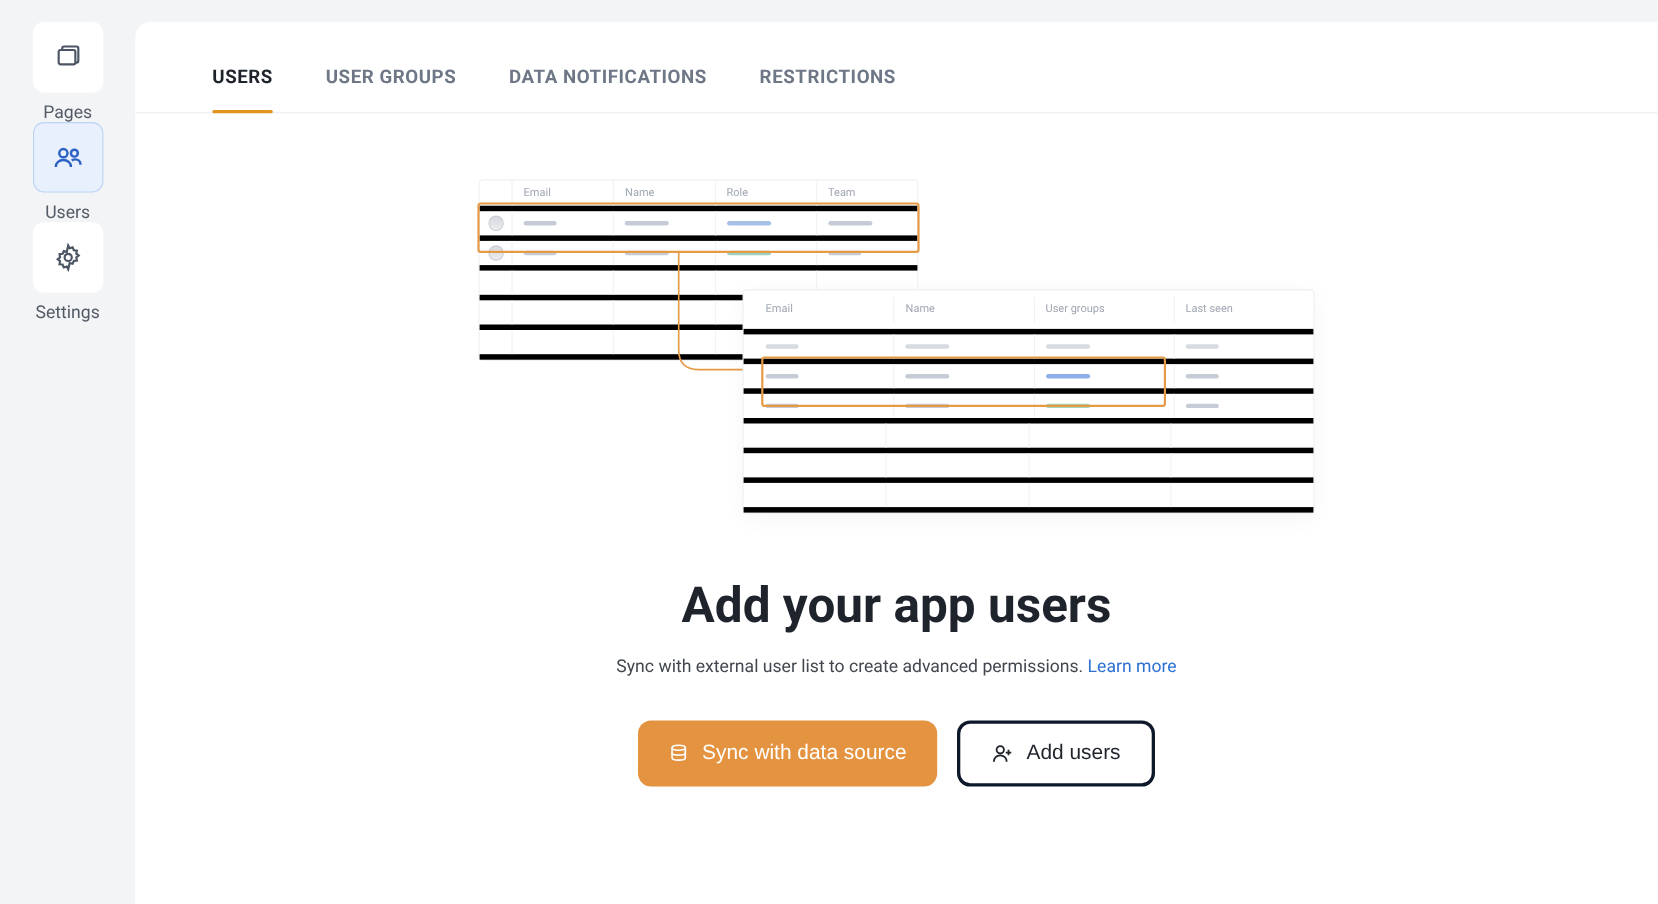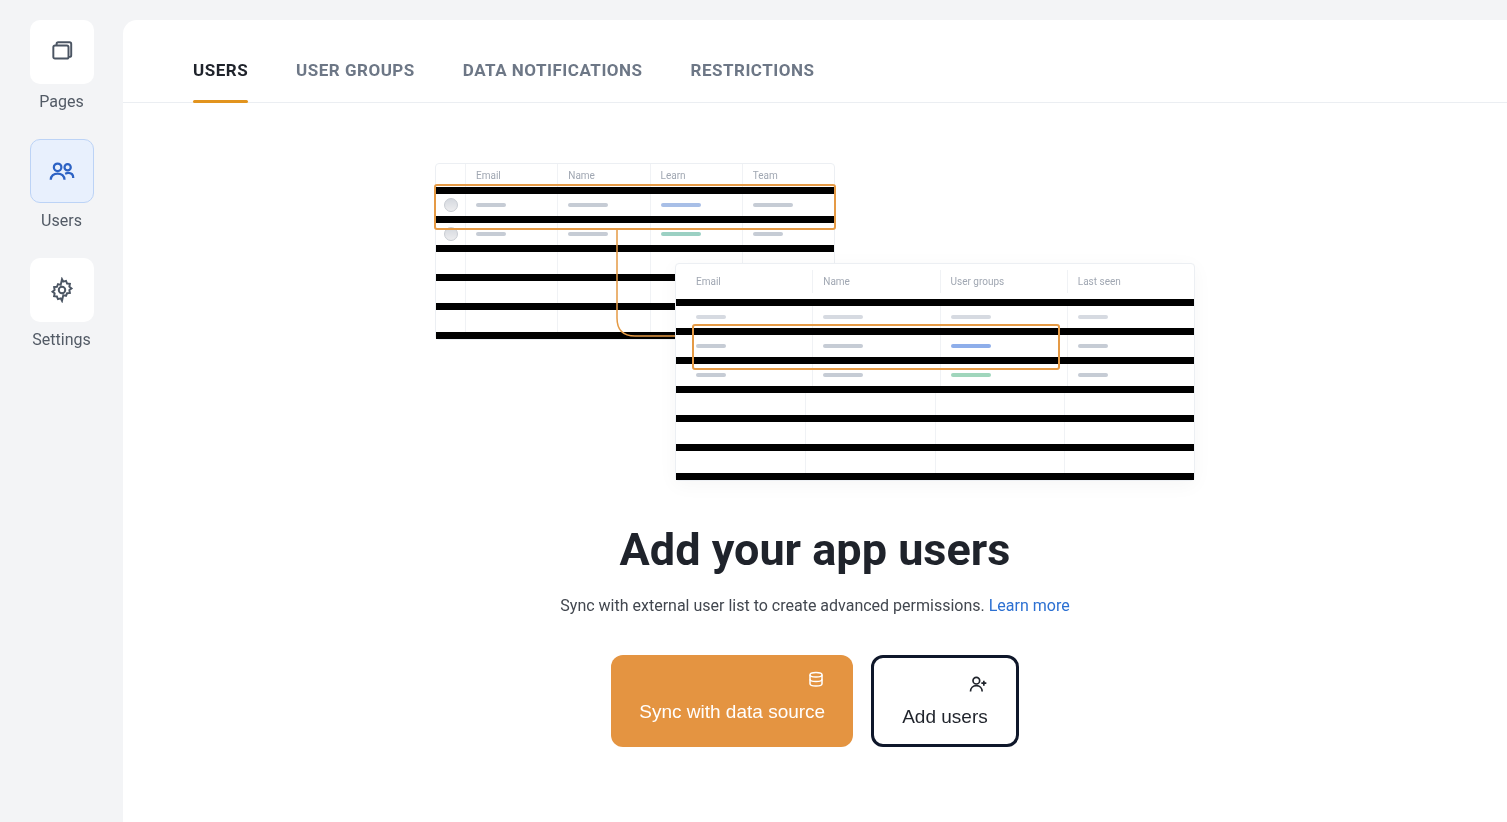--- a/index.html
+++ b/index.html
@@ -18,7 +18,6 @@
       padding: 20px 0;
       display: flex;
       flex-direction: column;
-      gap: 28px;
       align-items: center;
     }
     .sidebar-item {

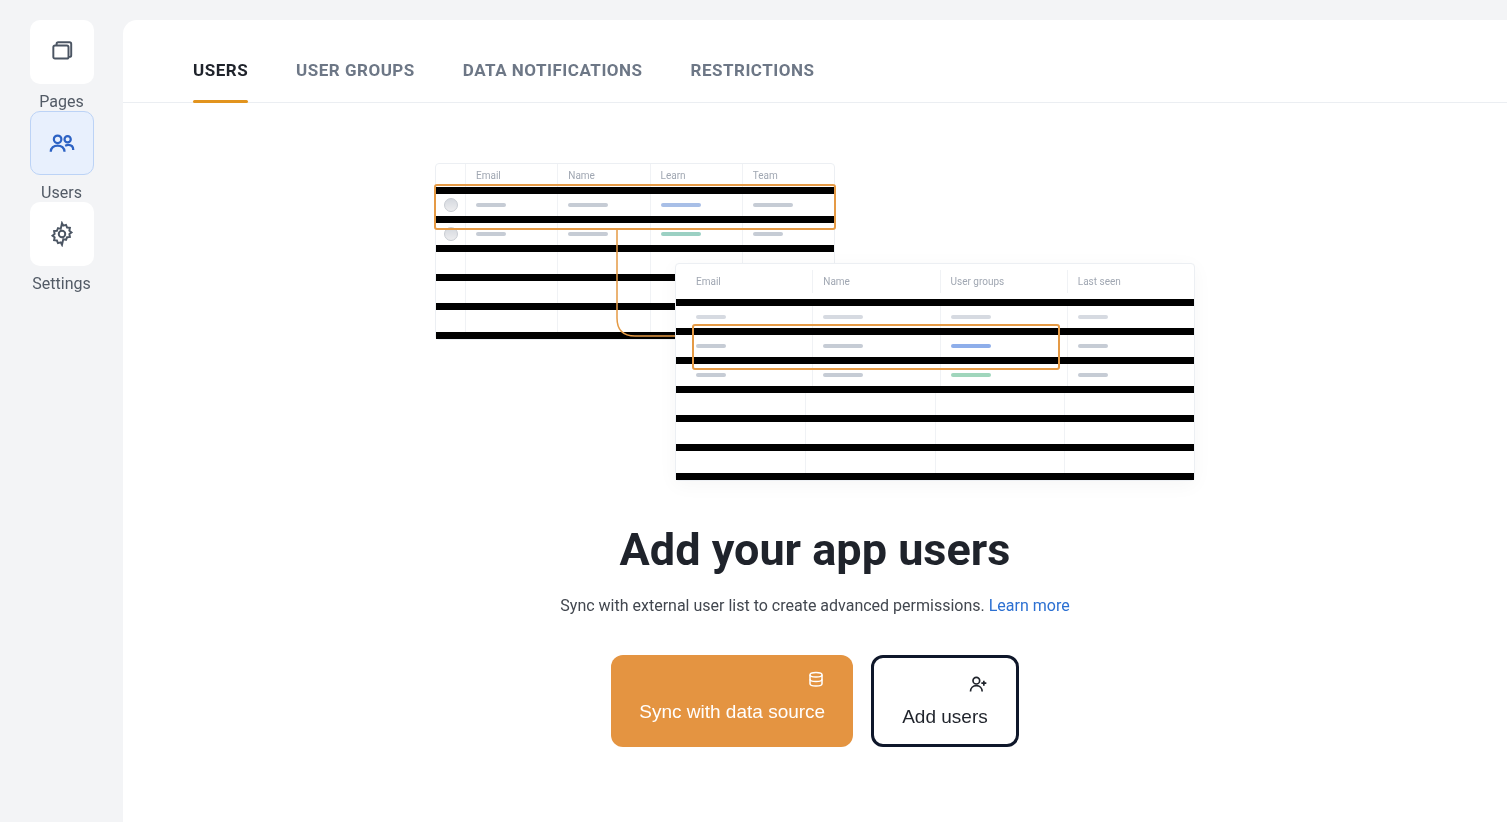--- a/index.html
+++ b/index.html
@@ -153,7 +153,7 @@
     }
     .illus-header-row, .illus-row {
       display: flex;
-      border-bottom: 7px solid #000000;
+      border-bottom: 5px solid #000000;
     }
     .illus-col {
       flex: 1;

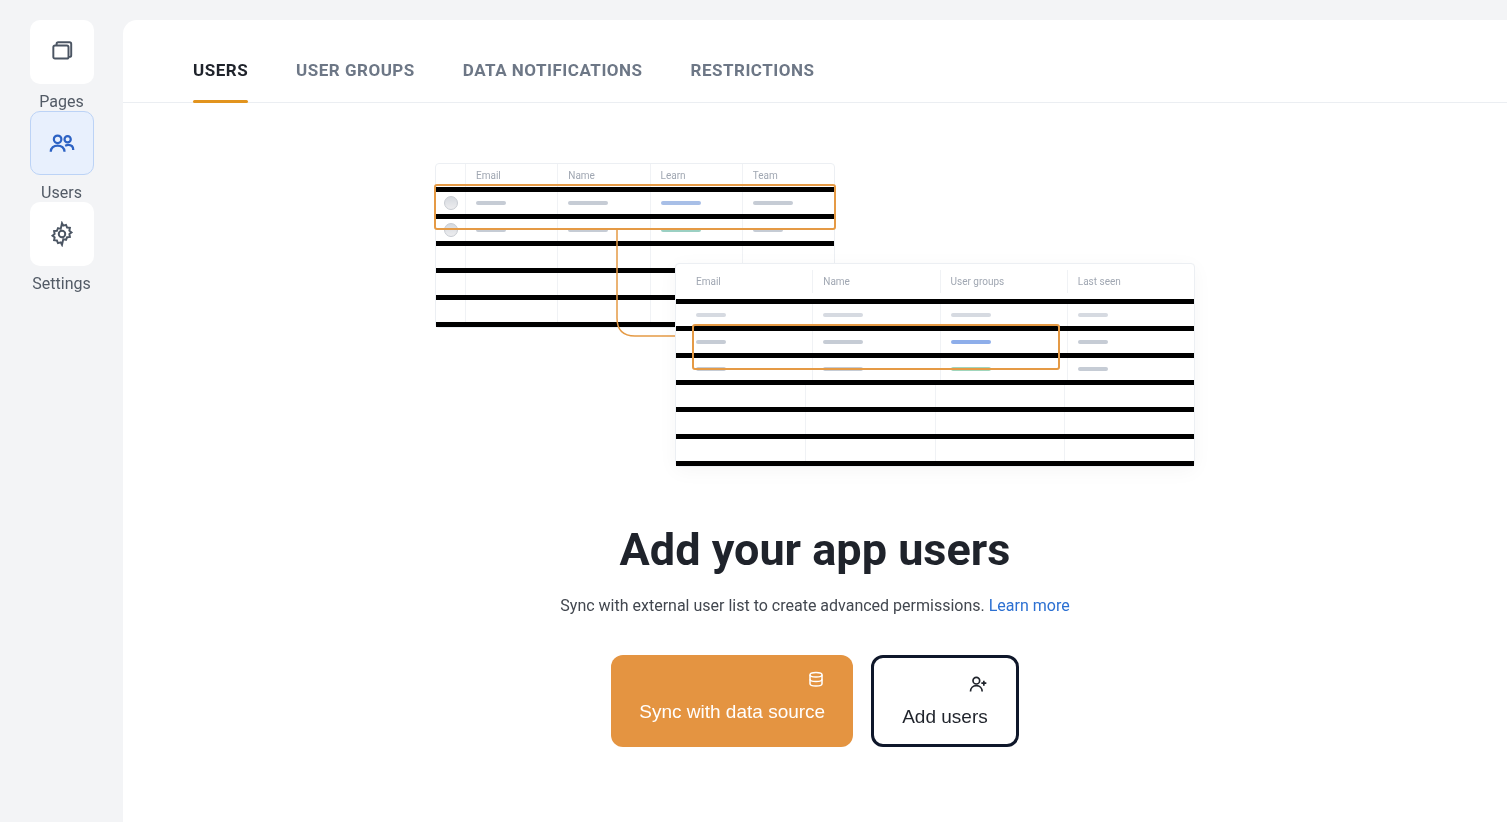--- a/index.html
+++ b/index.html
@@ -256,7 +256,7 @@
           <div class="illus-col avatar"></div>
           <div class="illus-col">Email</div>
           <div class="illus-col">Name</div>
-          <div class="illus-col">Learn</div>
+          <div class="illus-col">Role</div>
           <div class="illus-col">Team</div>
         </div>
         <div class="illus-row">

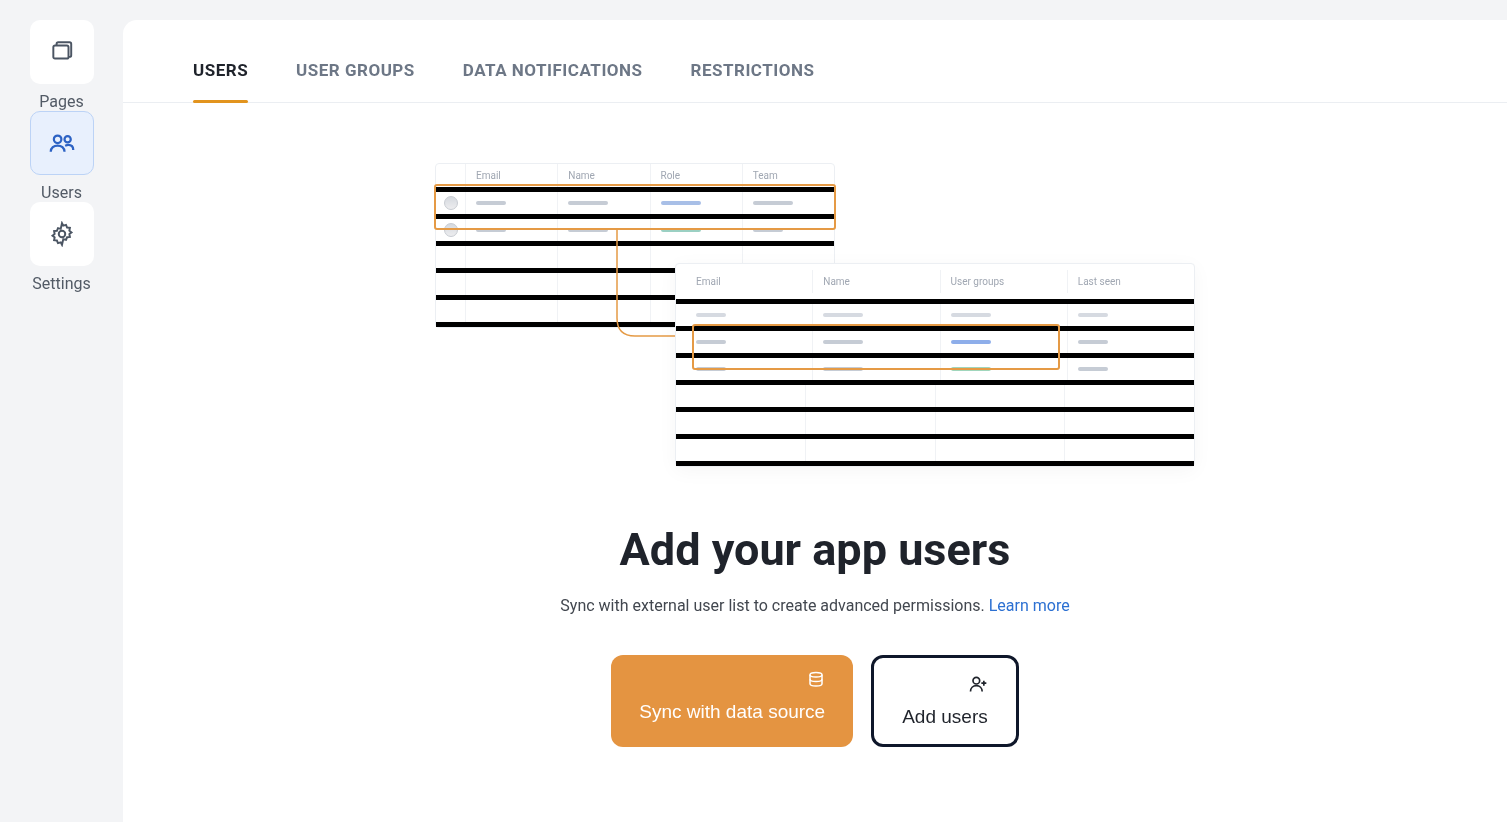--- a/index.html
+++ b/index.html
@@ -118,7 +118,7 @@
     }
     .btn {
       display: flex;
-      align-items: flex-end;
+      align-items: center;
       gap: 12px;
       padding: 16px 28px;
       border-radius: 12px;
@@ -126,7 +126,6 @@
       font-weight: 500;
       cursor: pointer;
       border: none;
-      flex-direction: column;
     }
     .btn-primary {
       background: #e49441;

